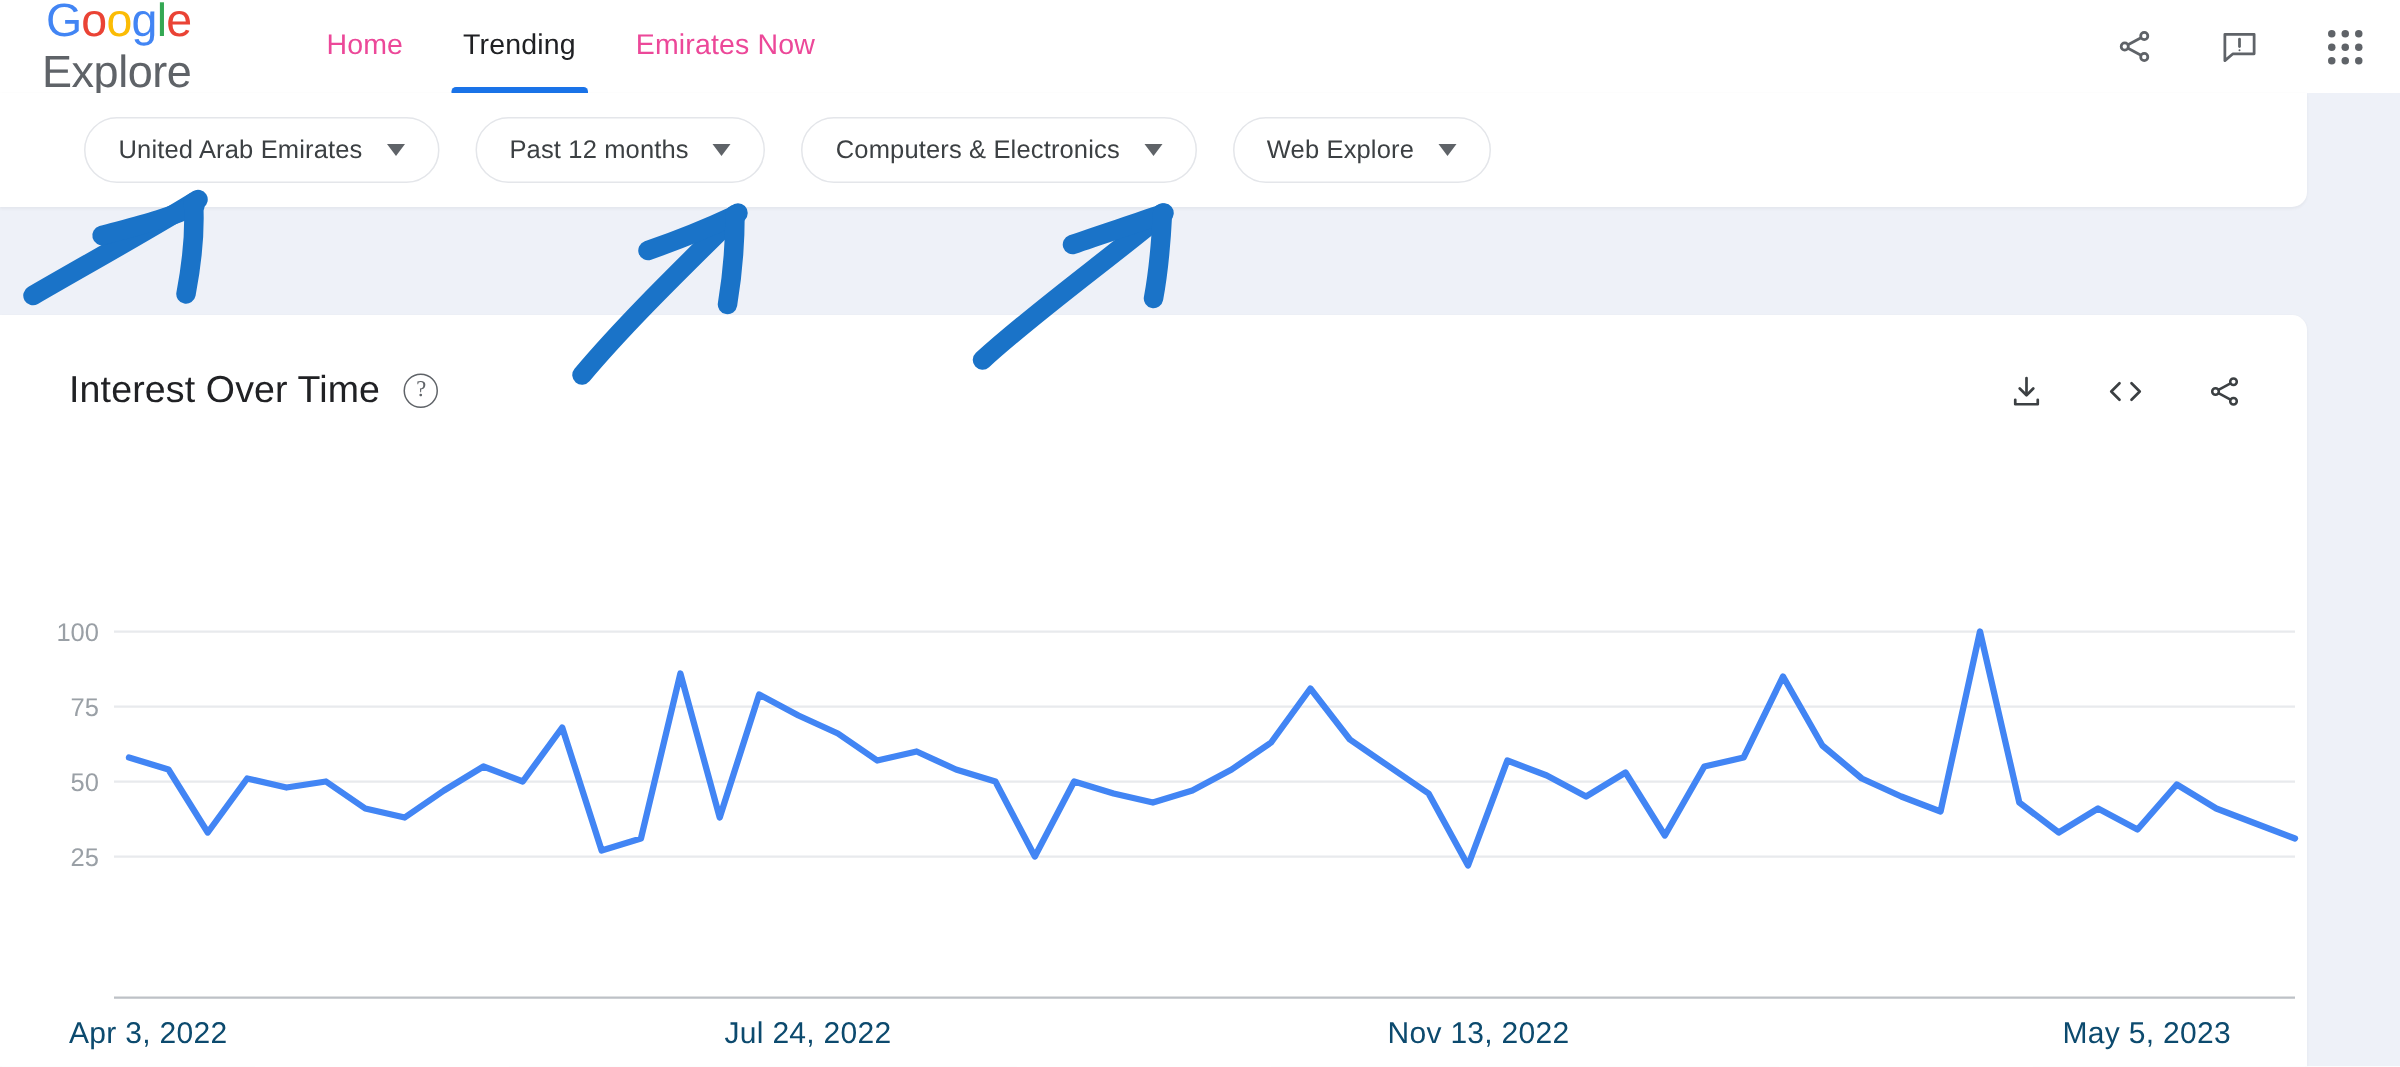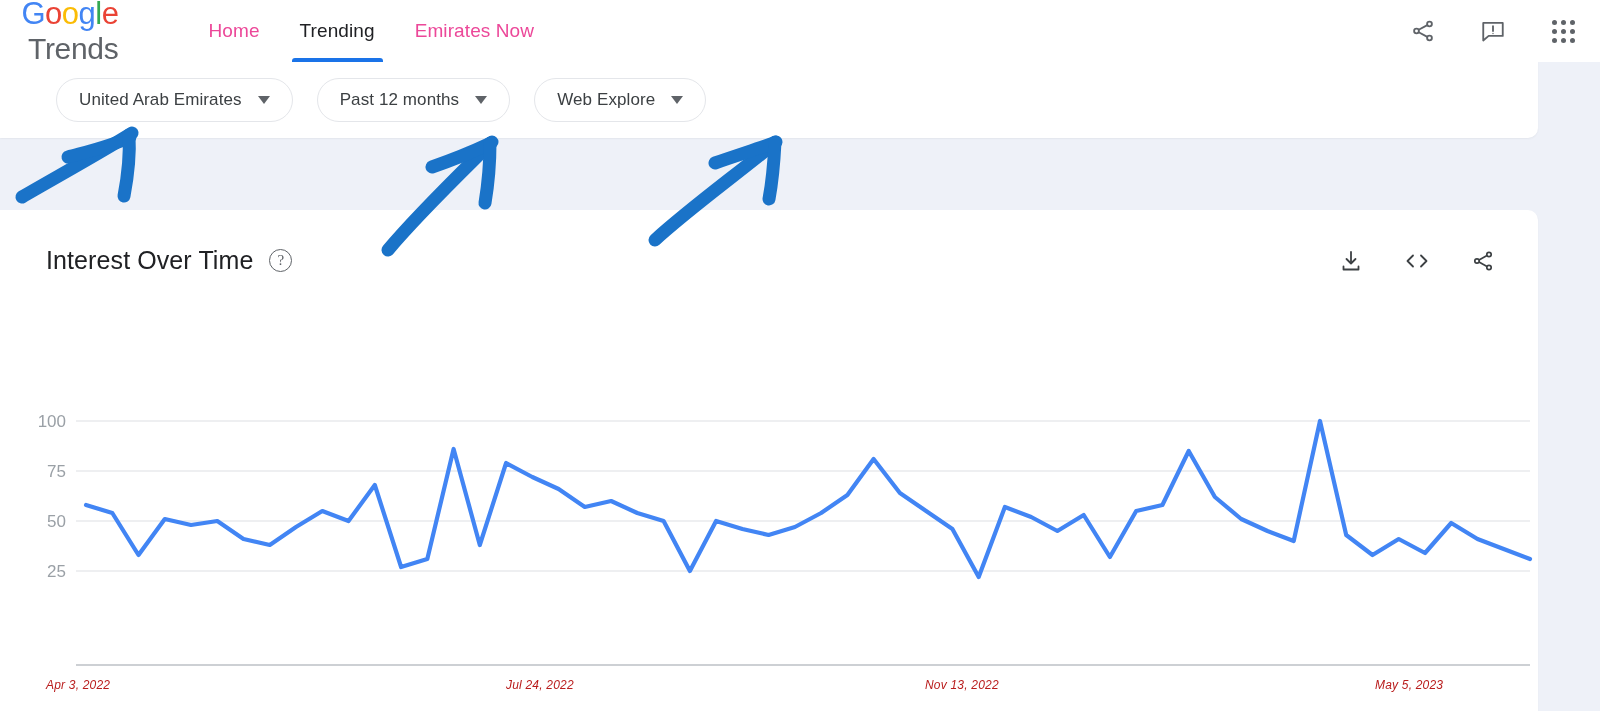--- a/index.html
+++ b/index.html
@@ -91,7 +91,7 @@
   <div class="topbar">
     <div class="brand">
       <span class="g-logo"><span class="b">G</span><span class="r">o</span><span class="y">o</span><span class="b">g</span><span class="gr">l</span><span class="r">e</span></span>
-      <span class="brand-word">Trends</span>
+      <span class="brand-word">Explore</span>
     </div>
 
     <div class="nav">

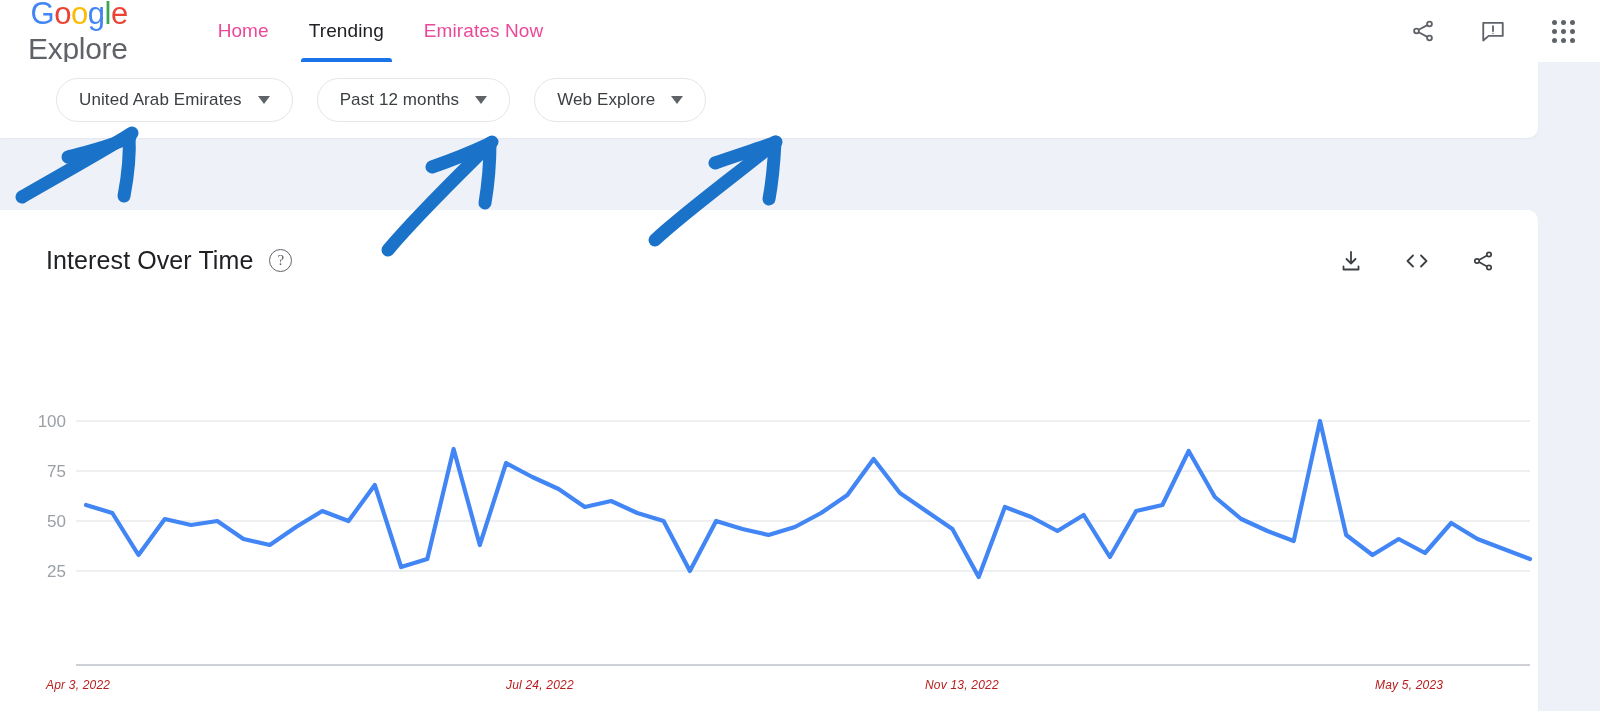--- a/index.html
+++ b/index.html
@@ -140,6 +140,10 @@
     </div>
     <div class="chip" style="margin-left:12px">
       <span>Past 12 months</span>
+      <span class="caret"></span>
+    </div>
+    <div class="chip" style="margin-left:12px">
+      <span>Computers &amp; Electronics</span>
       <span class="caret"></span>
     </div>
     <div class="chip" style="margin-left:12px">

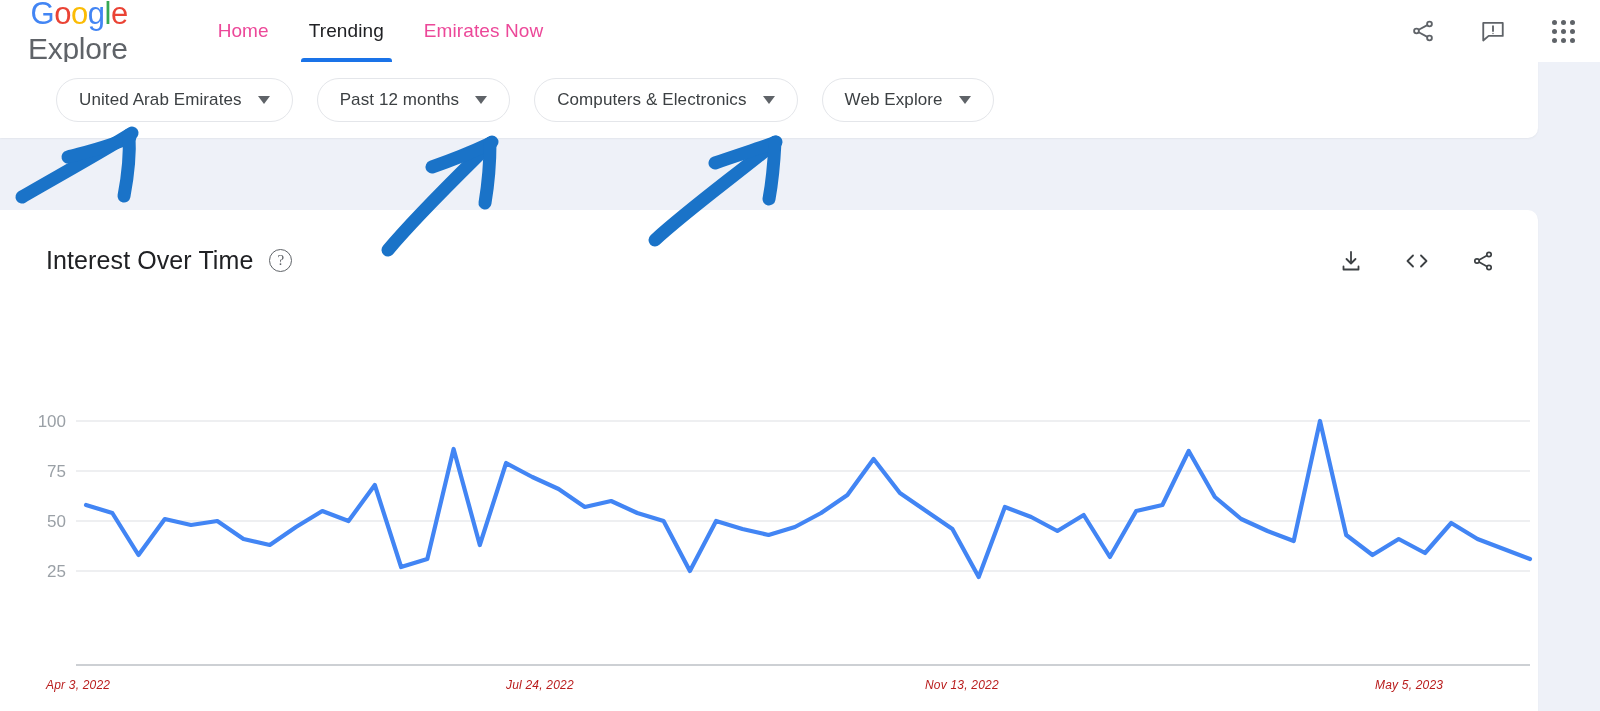--- a/index.html
+++ b/index.html
@@ -76,8 +76,8 @@
 
   .plot { position: absolute; left: 0; top: 150px; width: 1538px; height: 351px; }
   .axis-label {
-    position: absolute; font-size: 12px; color: #b91c1c;
-    letter-spacing: 0.2px; white-space: nowrap; font-style: italic;
+    position: absolute; font-size: 20px; color: #0c4a6e;
+    letter-spacing: 0.2px; white-space: nowrap;
   }
 
   

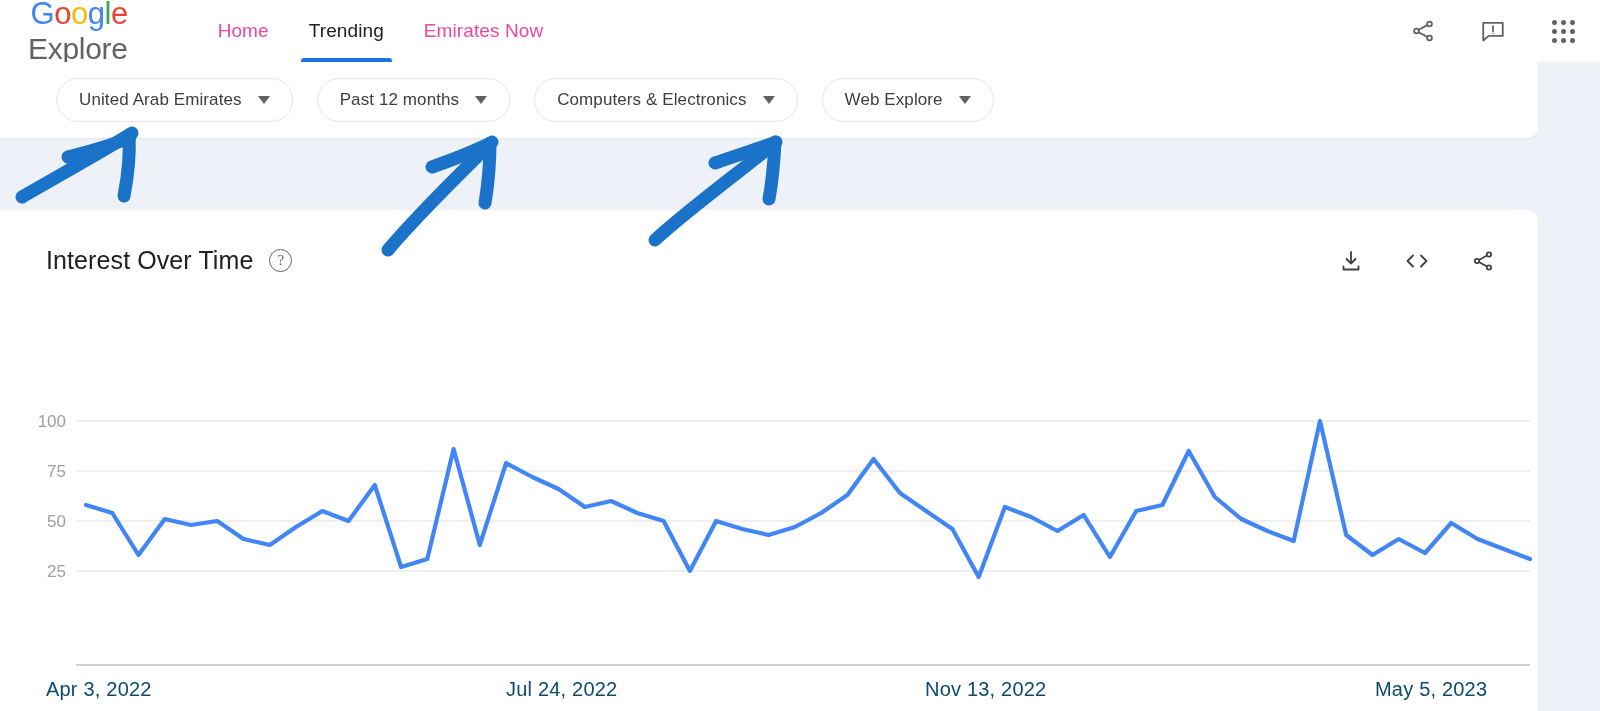--- a/index.html
+++ b/index.html
@@ -198,7 +198,7 @@
         </svg>
 
       <div class="axis-label" style="left:46px; top:318px;">Apr 3, 2022</div>
-      <div class="axis-label" style="left:506px; top:318px;">Jul 24, 2022</div>
+      <div class="axis-label" style="left:483px; top:318px;">Jul 24, 2022</div>
       <div class="axis-label" style="left:925px; top:318px;">Nov 13, 2022</div>
       <div class="axis-label" style="left:1375px; top:318px;">May 5, 2023</div>
     </div>

